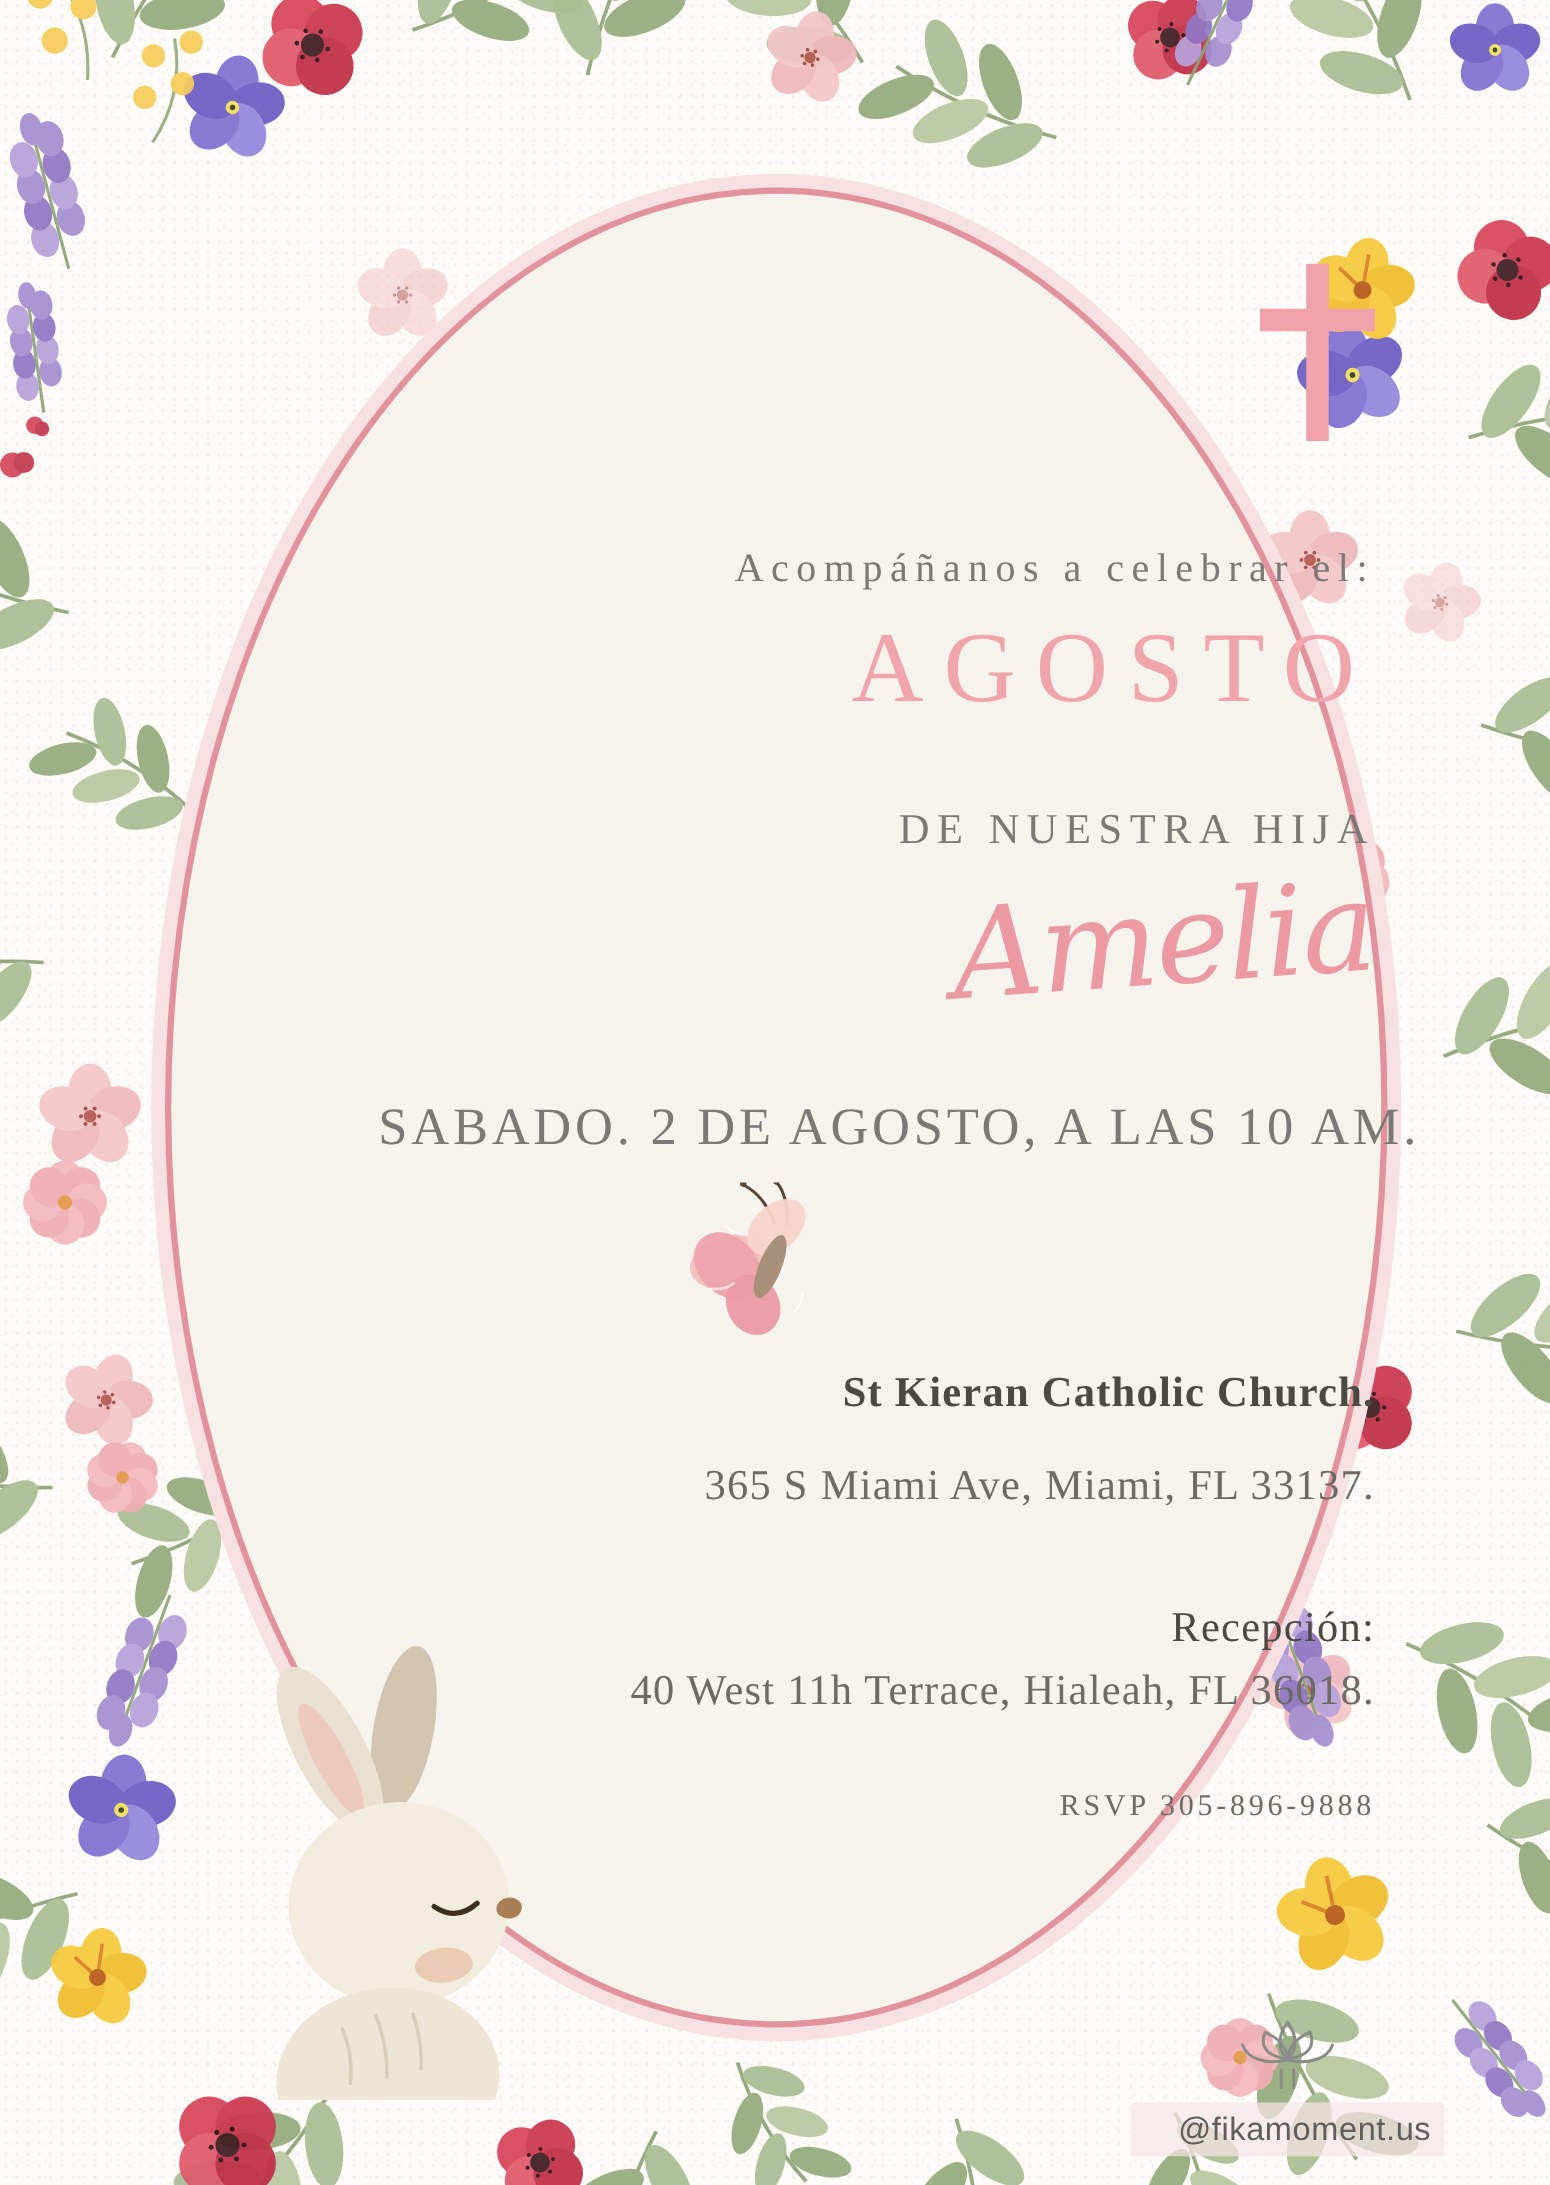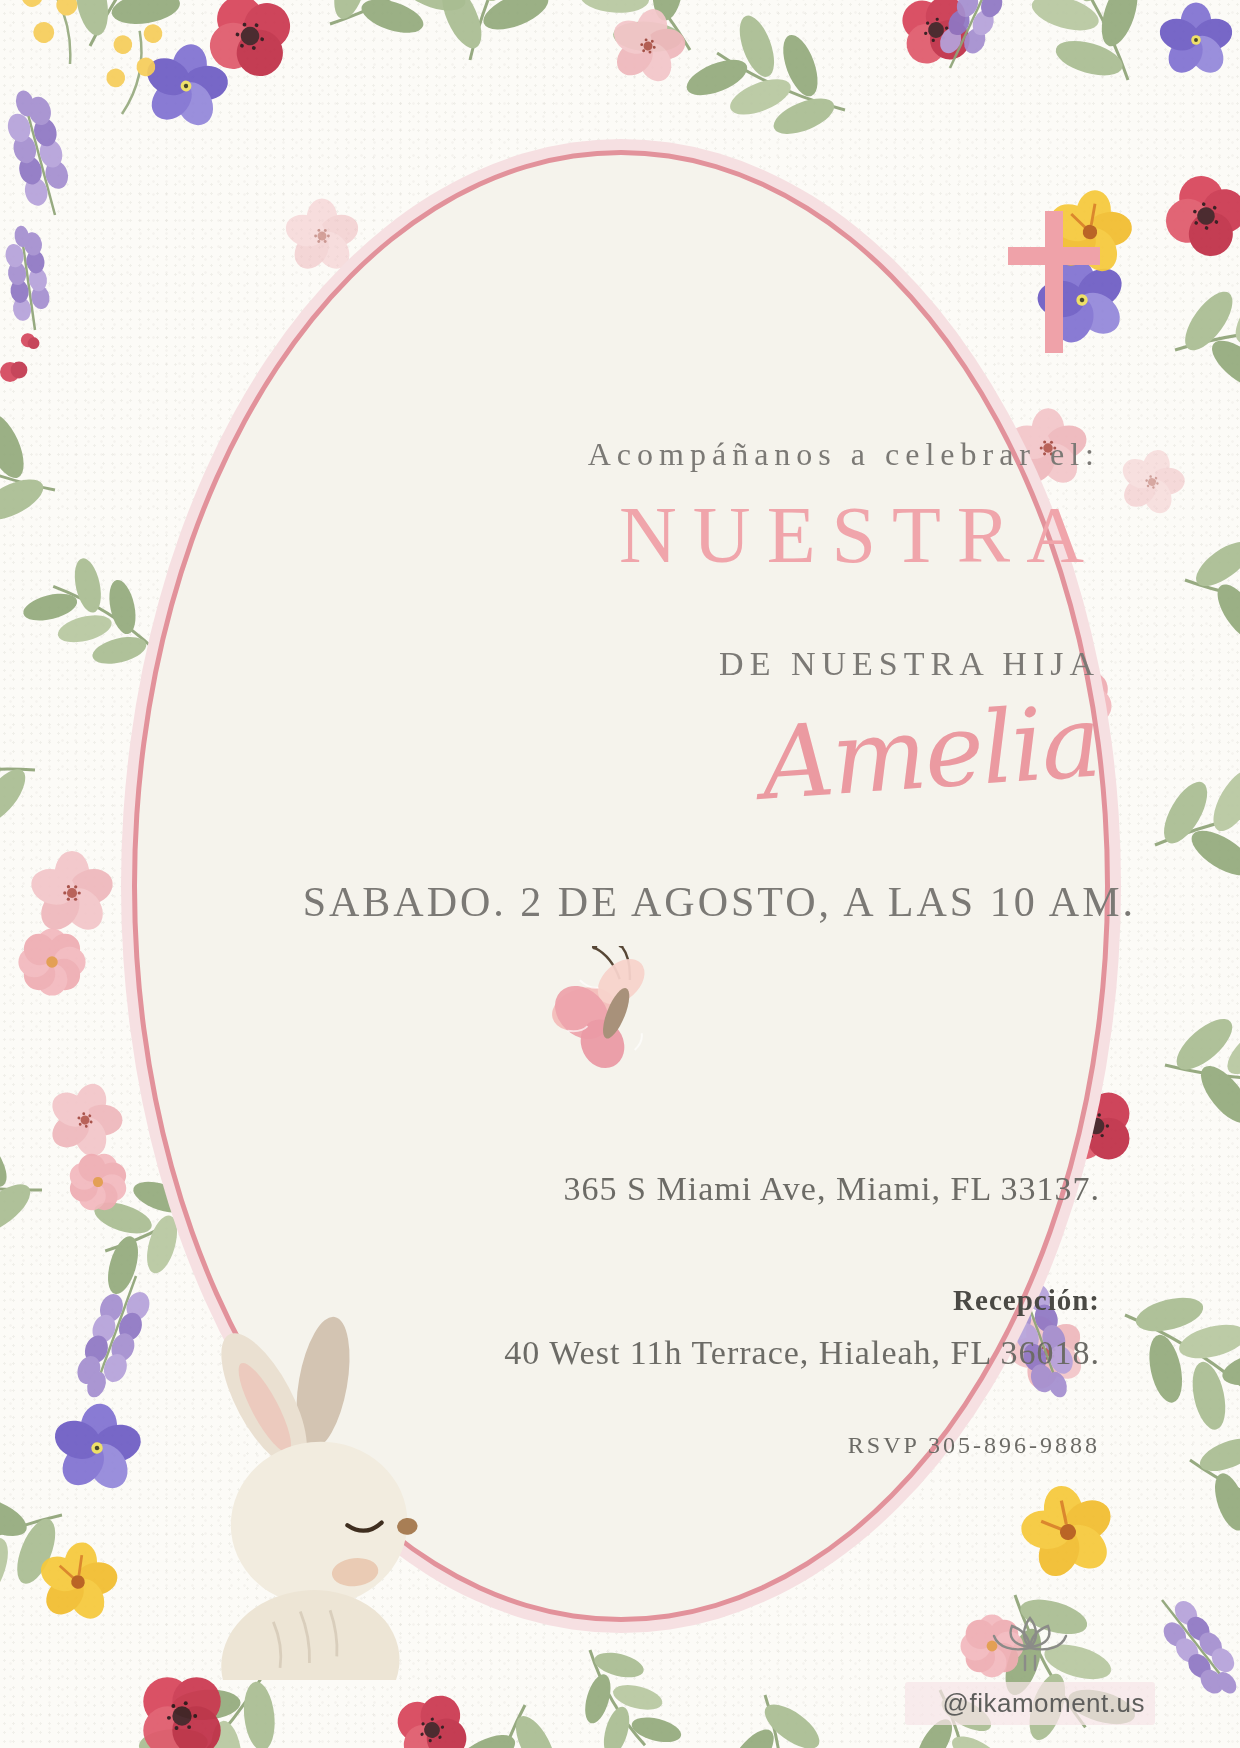--- a/index.html
+++ b/index.html
@@ -671,7 +671,7 @@
       </svg>
     </div>
     <div class="intro">Acompáñanos a celebrar el:</div>
-    <div class="title">NUESTRA</div>
+    <div class="title">AGOSTO</div>
     <div class="subtitle">DE NUESTRA HIJA</div>
     <div class="name">Amelia</div>
     <div class="dateline">SABADO. 2 DE AGOSTO, A LAS 10 AM.</div>

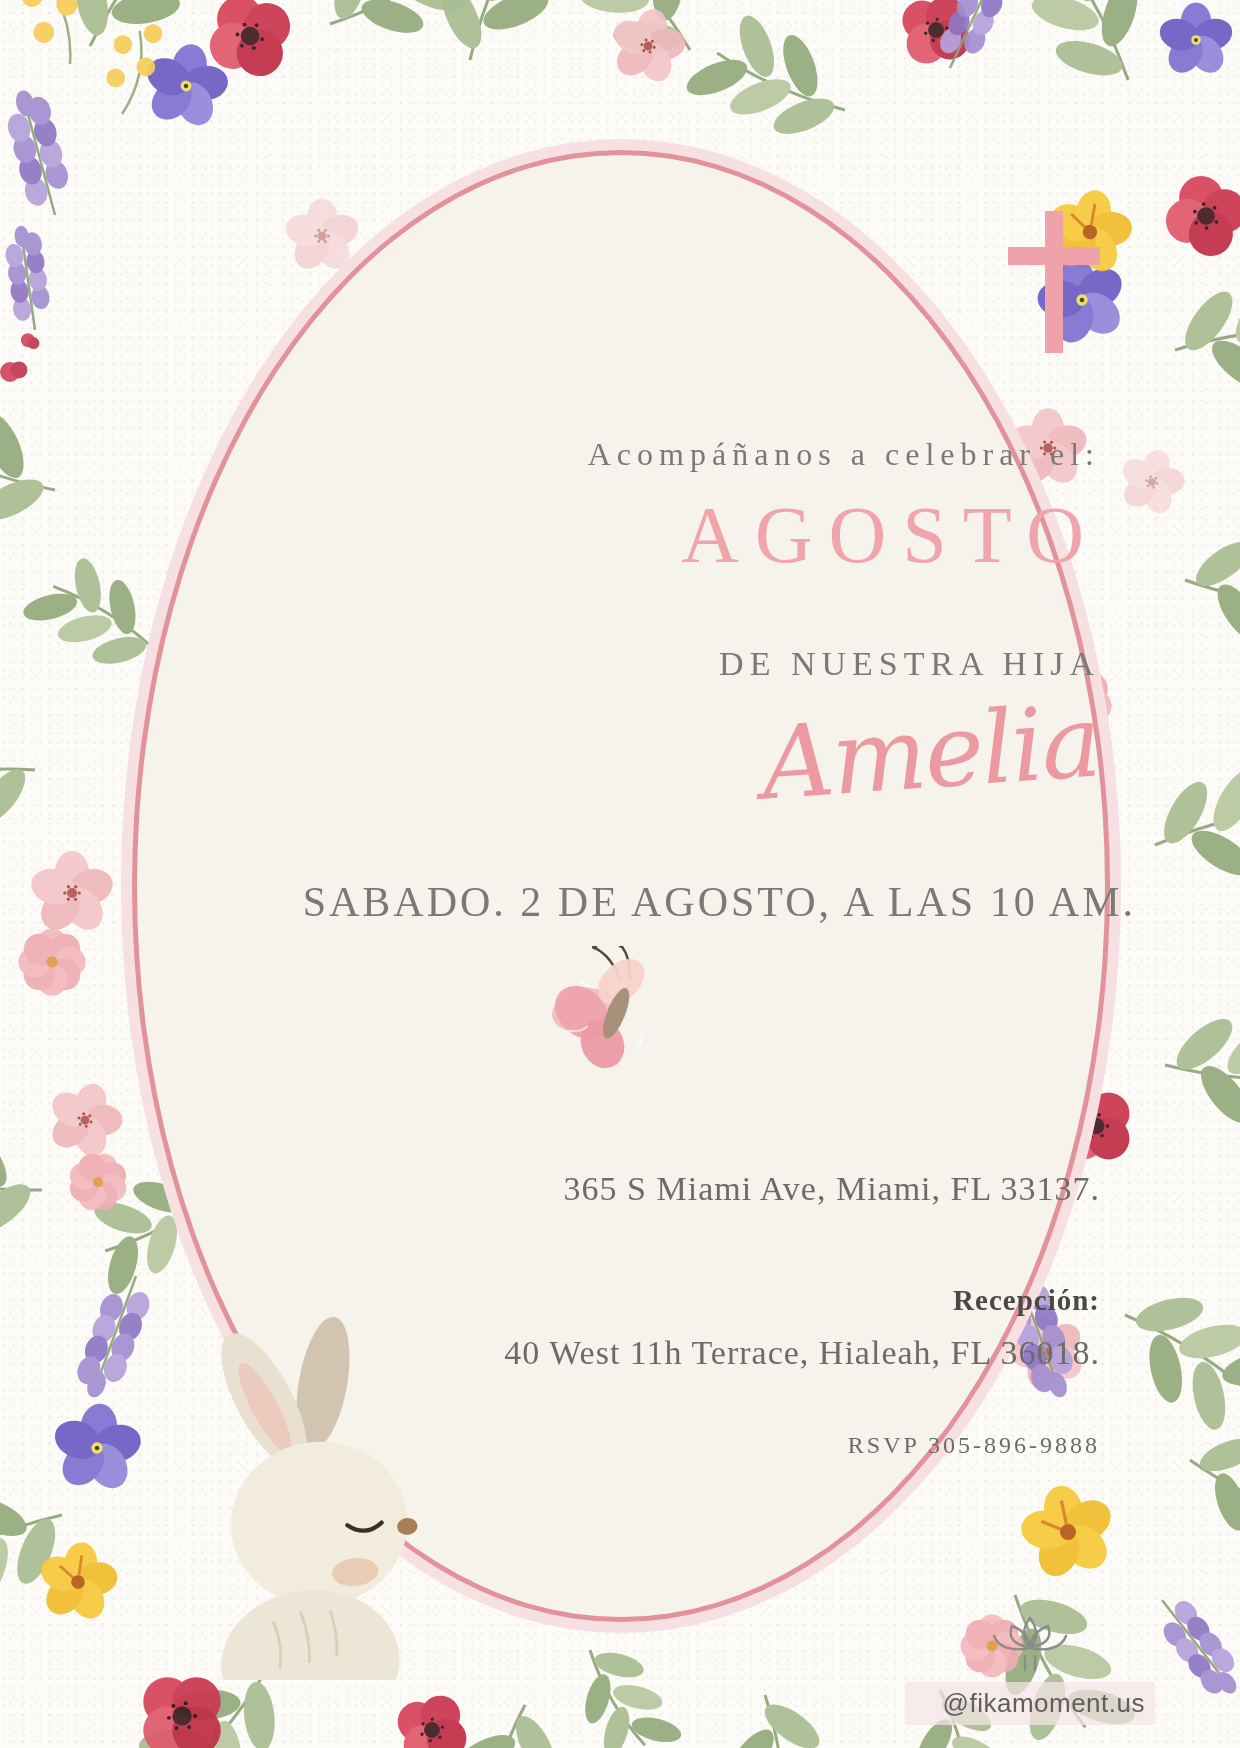--- a/index.html
+++ b/index.html
@@ -675,6 +675,7 @@
     <div class="subtitle">DE NUESTRA HIJA</div>
     <div class="name">Amelia</div>
     <div class="dateline">SABADO. 2 DE AGOSTO, A LAS 10 AM.</div>
+    <div class="church-name">St Kieran Catholic Church.</div>
     <div class="church-addr">365 S Miami Ave, Miami, FL 33137.</div>
     <div class="recep-label">Recepción:</div>
     <div class="recep-addr">40 West 11h Terrace, Hialeah, FL 36018.</div>

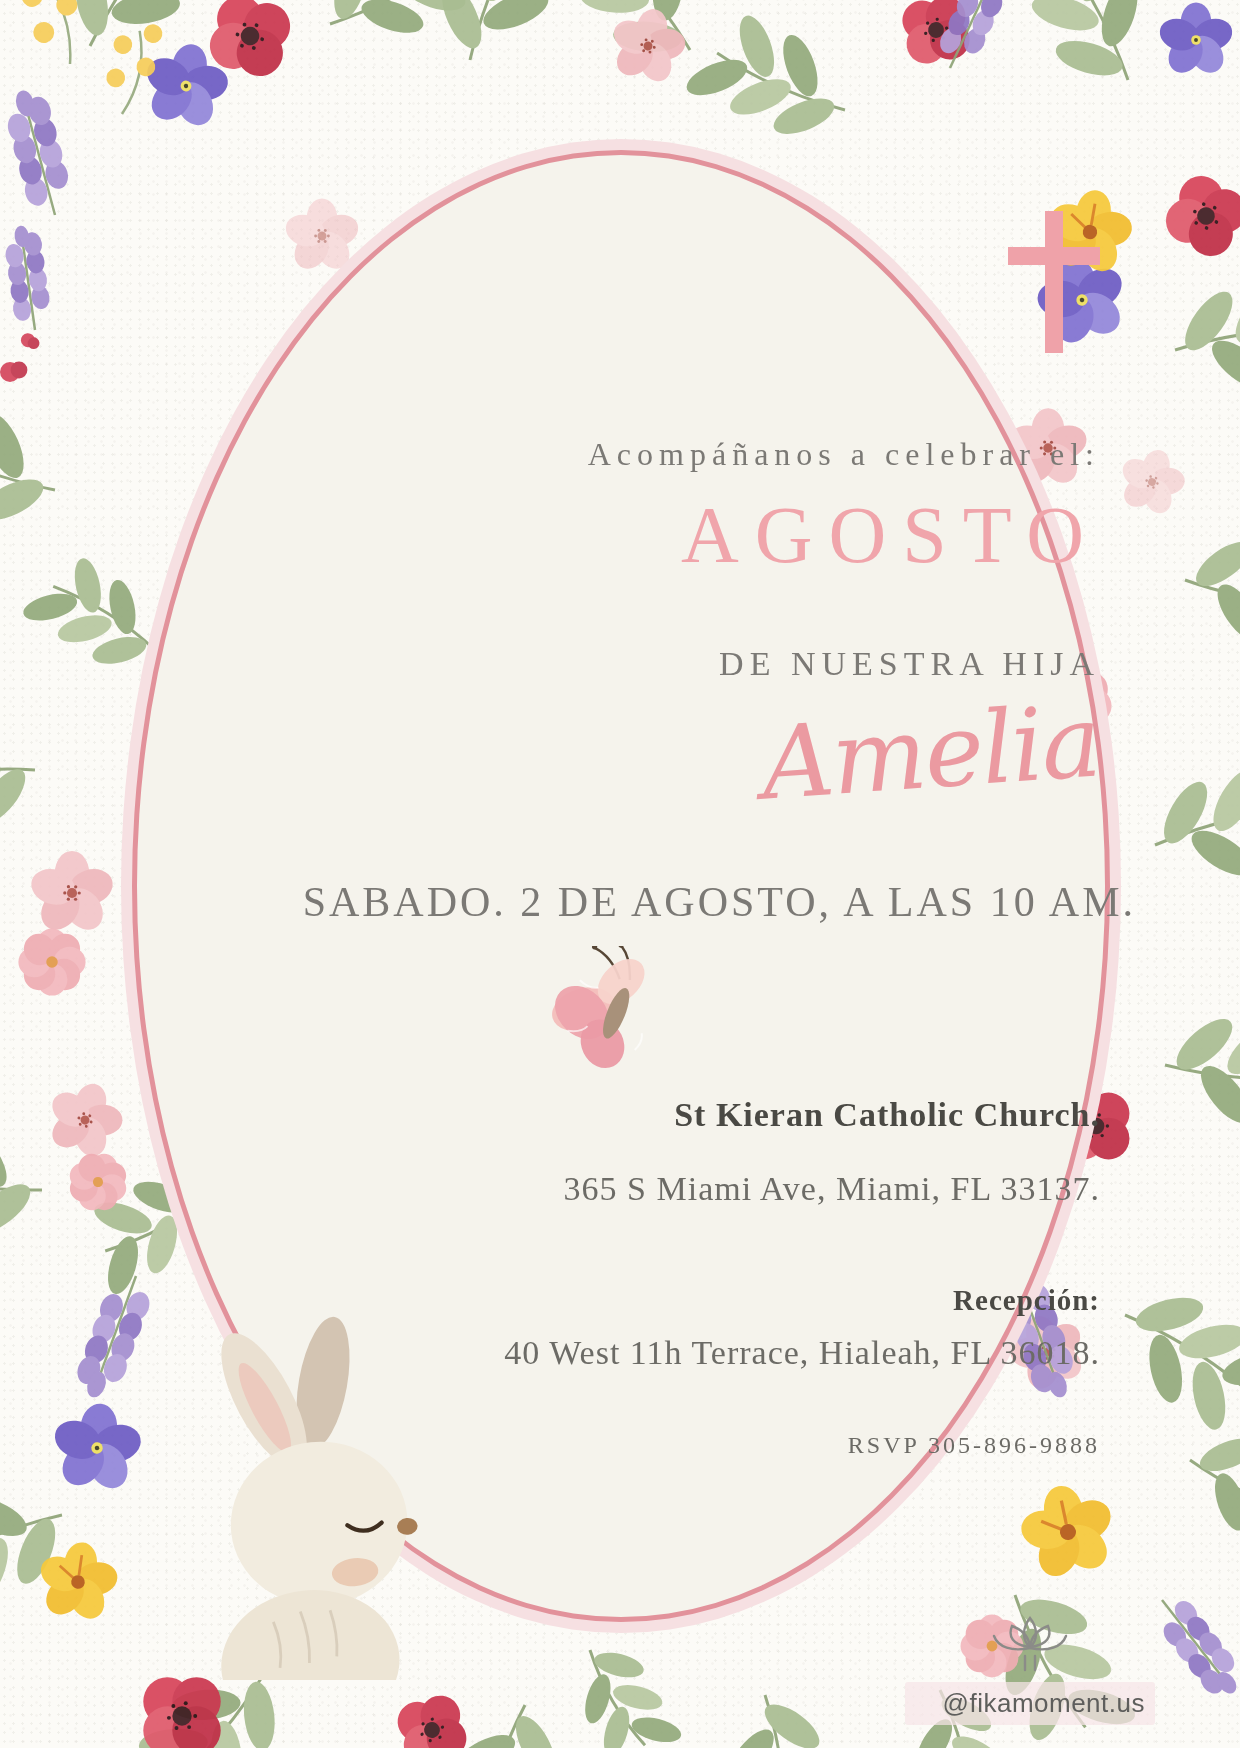--- a/index.html
+++ b/index.html
@@ -35,7 +35,7 @@
   .butterfly{position:absolute; left:488px; top:946px; width:260px; height:130px;}
   .church-name{top:1096px; font-size:34px; font-weight:bold; letter-spacing:1px; color:var(--text-dark,#4a4944);}
   .church-addr{top:1170px; font-size:34px; letter-spacing:1px; color:var(--text-mid,#6c6b66);}
-  .recep-label{top:1284px; font-size:29px; font-weight:bold; letter-spacing:1px; color:var(--text-dark,#4a4944);}
+  .recep-label{top:1284px; font-size:34px; font-weight:normal; letter-spacing:1px; color:var(--text-dark,#4a4944);}
   .recep-addr{top:1334px; font-size:34px; letter-spacing:1px; color:var(--text-mid,#6c6b66);}
   .rsvp{top:1432px; font-size:24px; letter-spacing:3px; color:var(--text-mid,#6c6b66);}
   .bunny{position:absolute; left:170px; top:1280px; width:340px; height:400px;}

